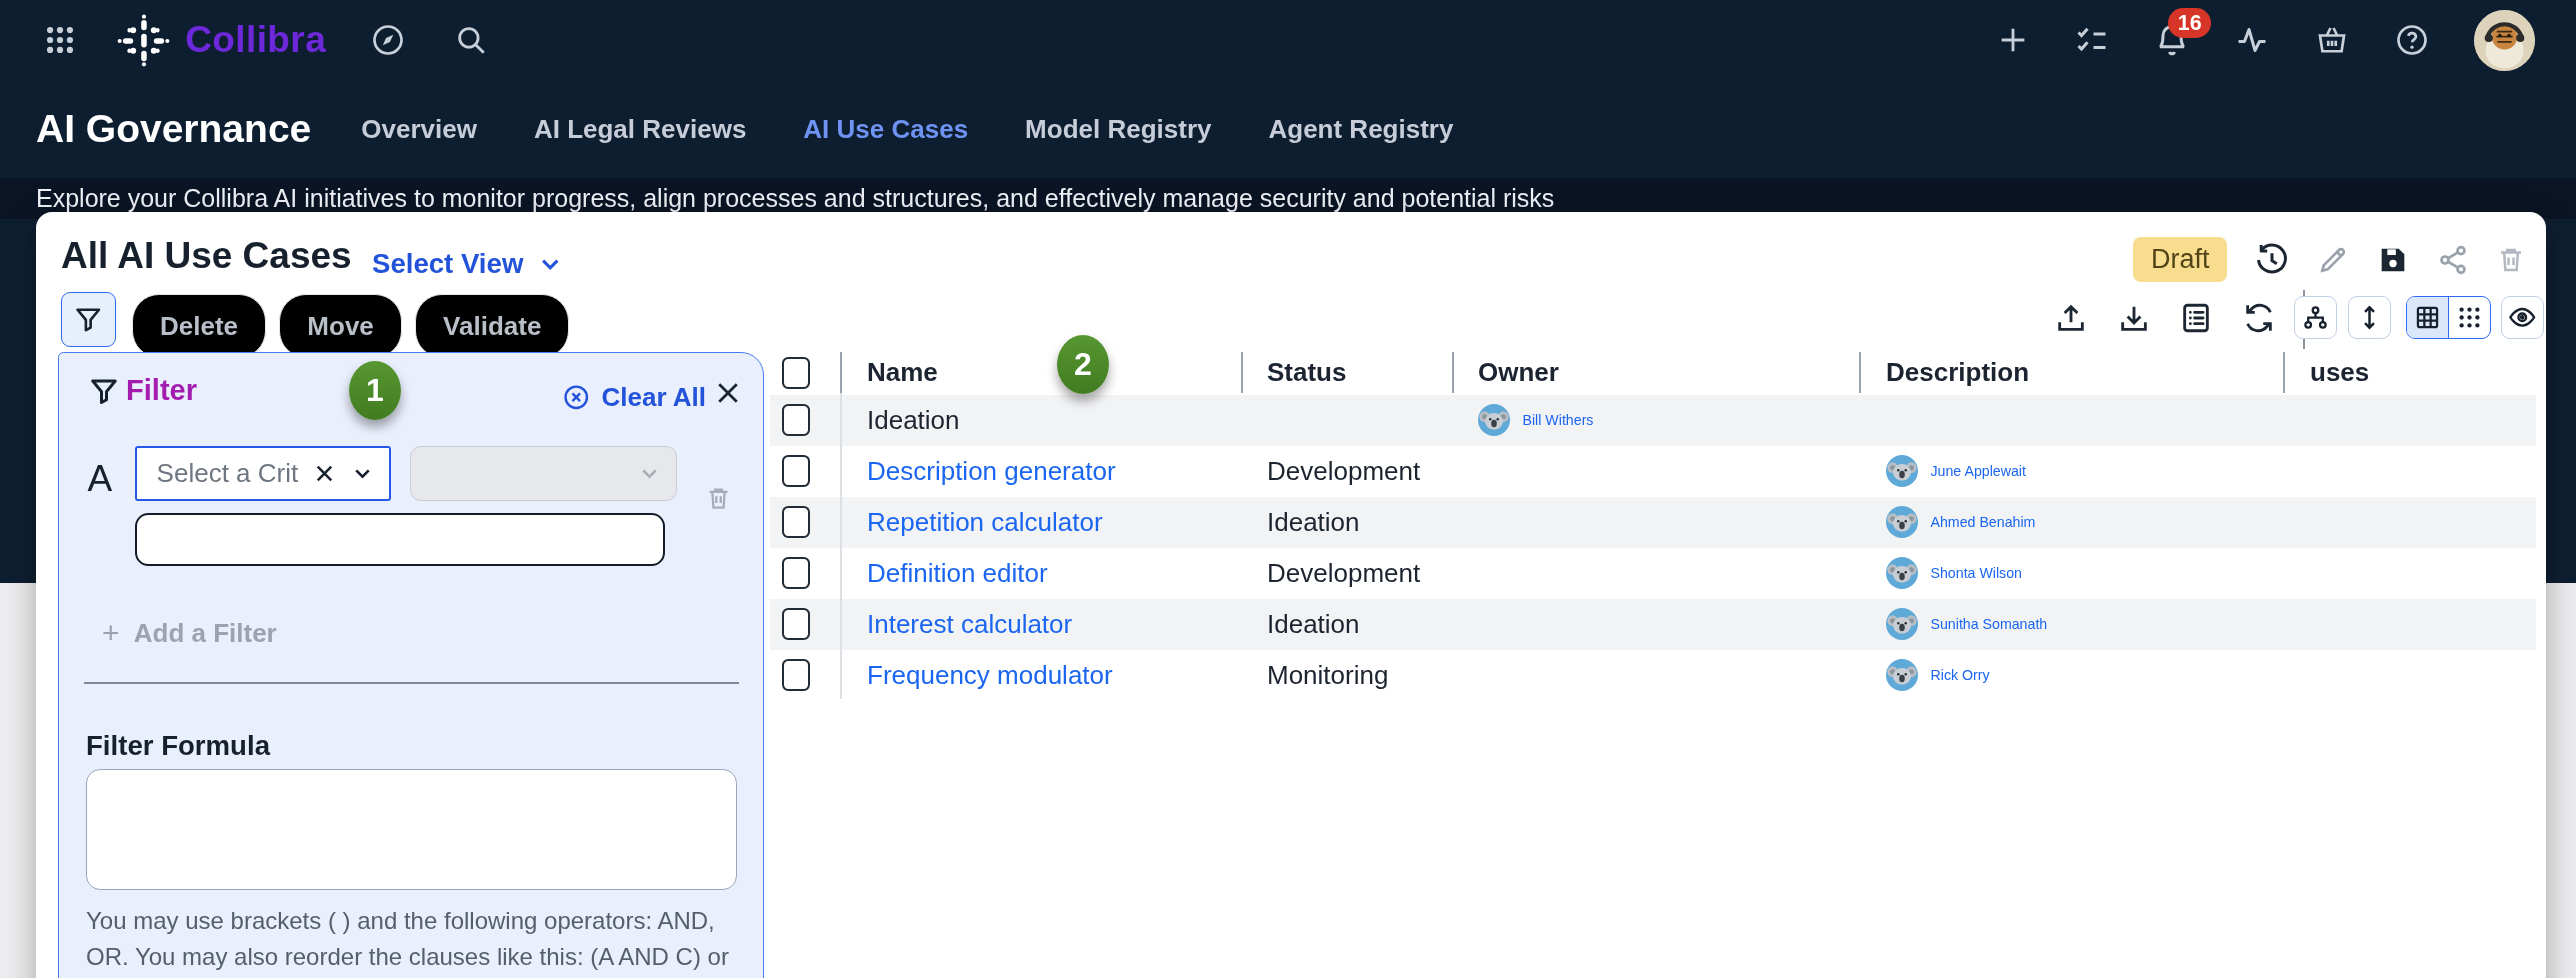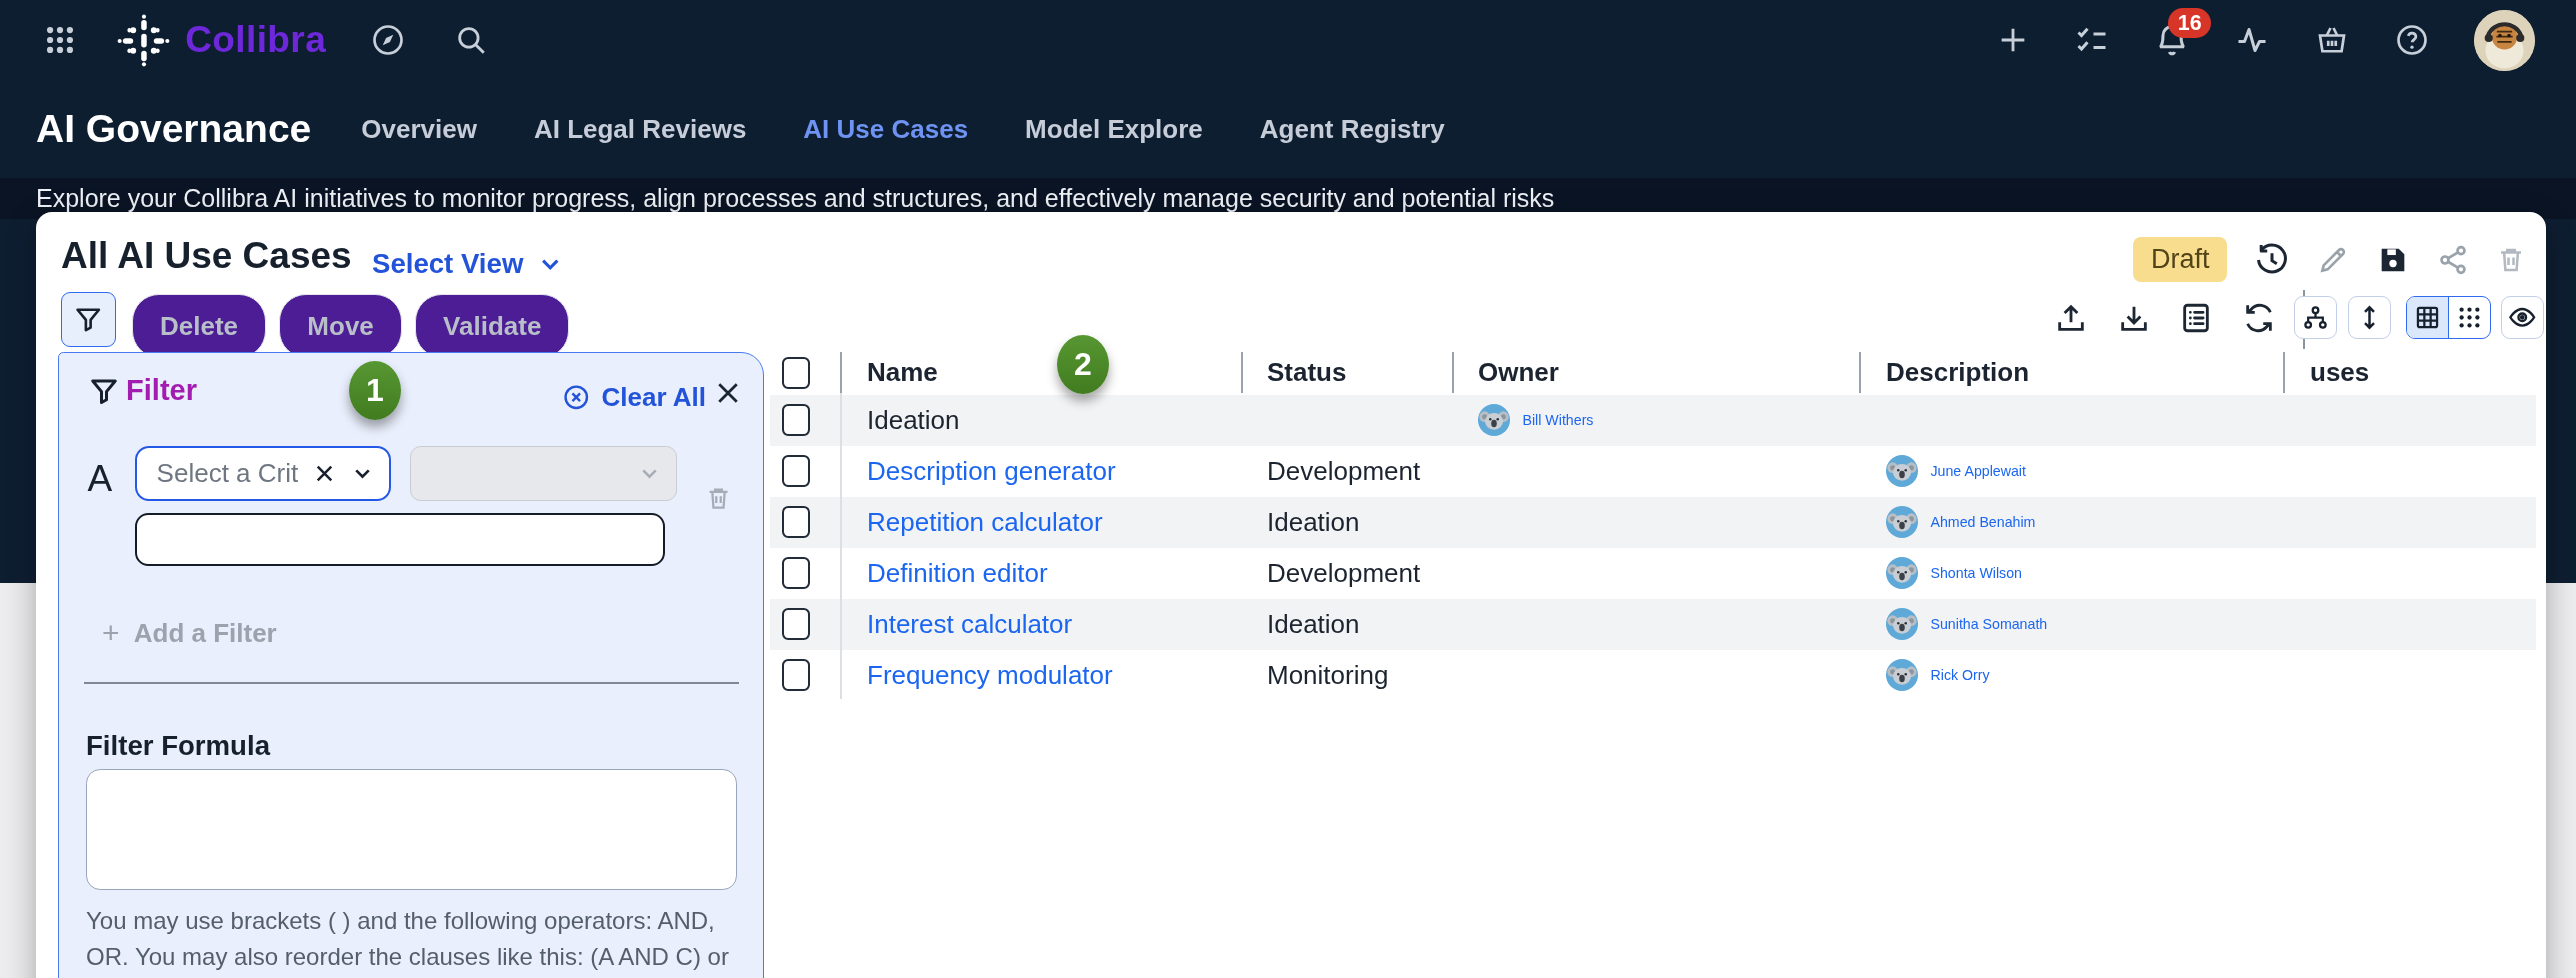--- a/index.html
+++ b/index.html
@@ -235,7 +235,7 @@
         <div class="nav-tab">Overview</div>
         <div class="nav-tab">AI Legal Reviews</div>
         <div class="nav-tab active">AI Use Cases</div>
-        <div class="nav-tab">Model Explore</div>
+        <div class="nav-tab">Model Registry</div>
         <div class="nav-tab">Agent Registry</div>
       </div>
   </div>

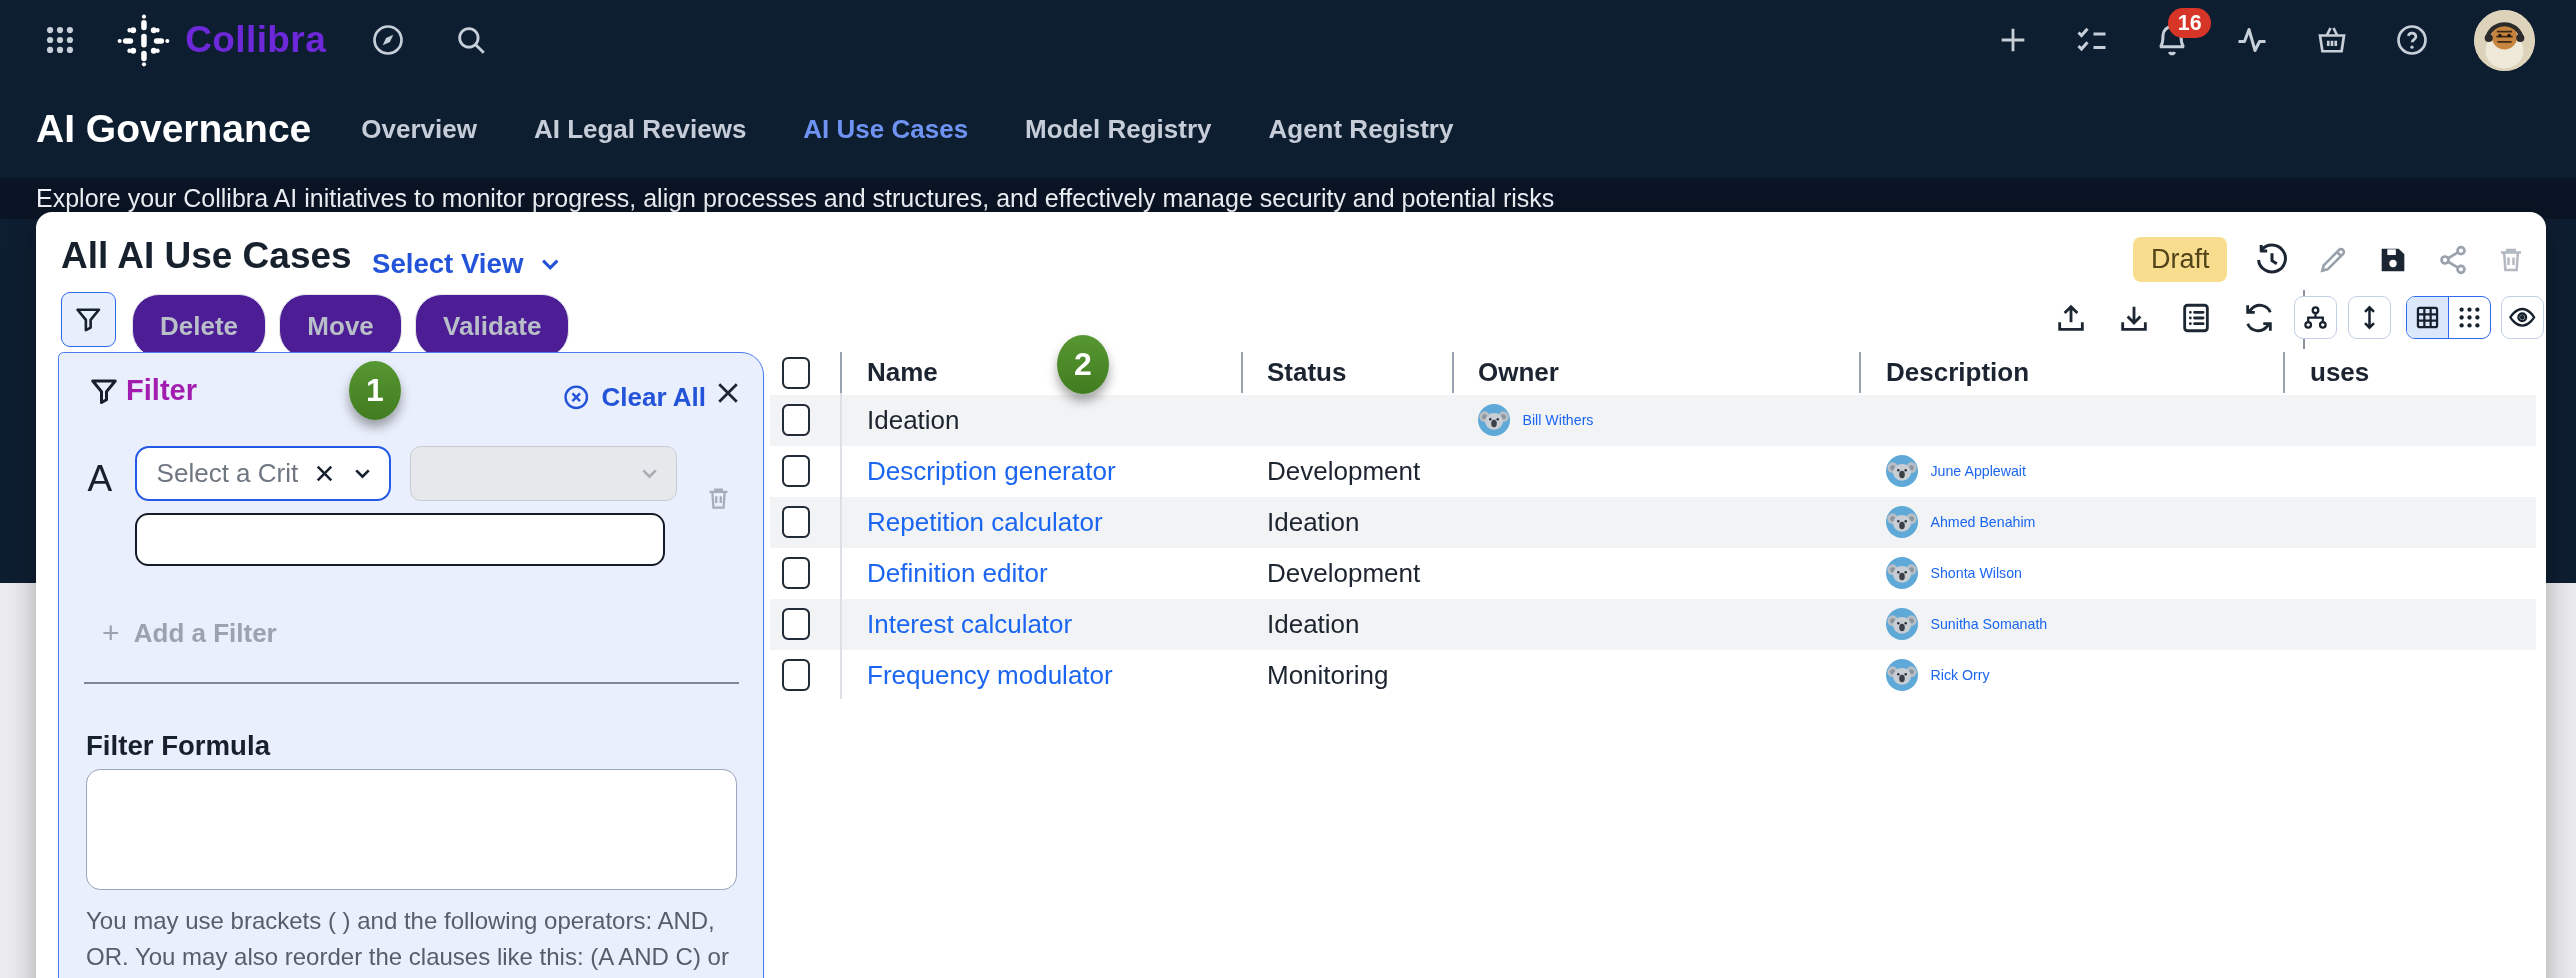--- a/index.html
+++ b/index.html
@@ -51,7 +51,7 @@
     background:#e7eefc; border:1.8px solid #2f6bf0; display:flex; align-items:center; justify-content:center;
     color:#17202d; cursor:pointer; }
   .pill-row { position:absolute; left:96px; top:82px; display:flex; gap:13.3px; }
-  .pill { height:64px; border:1.8px solid #e3e6ea; border-radius:27px; background:#4c1d95; color:#b9bfc8;
+  .pill { height:64px; border:1.8px solid #e3e6ea; border-radius:27px; background:#000000; color:#b9bfc8;
     font-size:26px; font-weight:600; padding:0 27px; display:flex; align-items:center; cursor:default; }
 
   .tool-icons { position:absolute; top:89px; left:2018px; display:flex; gap:28.5px; color:#1d2733; }

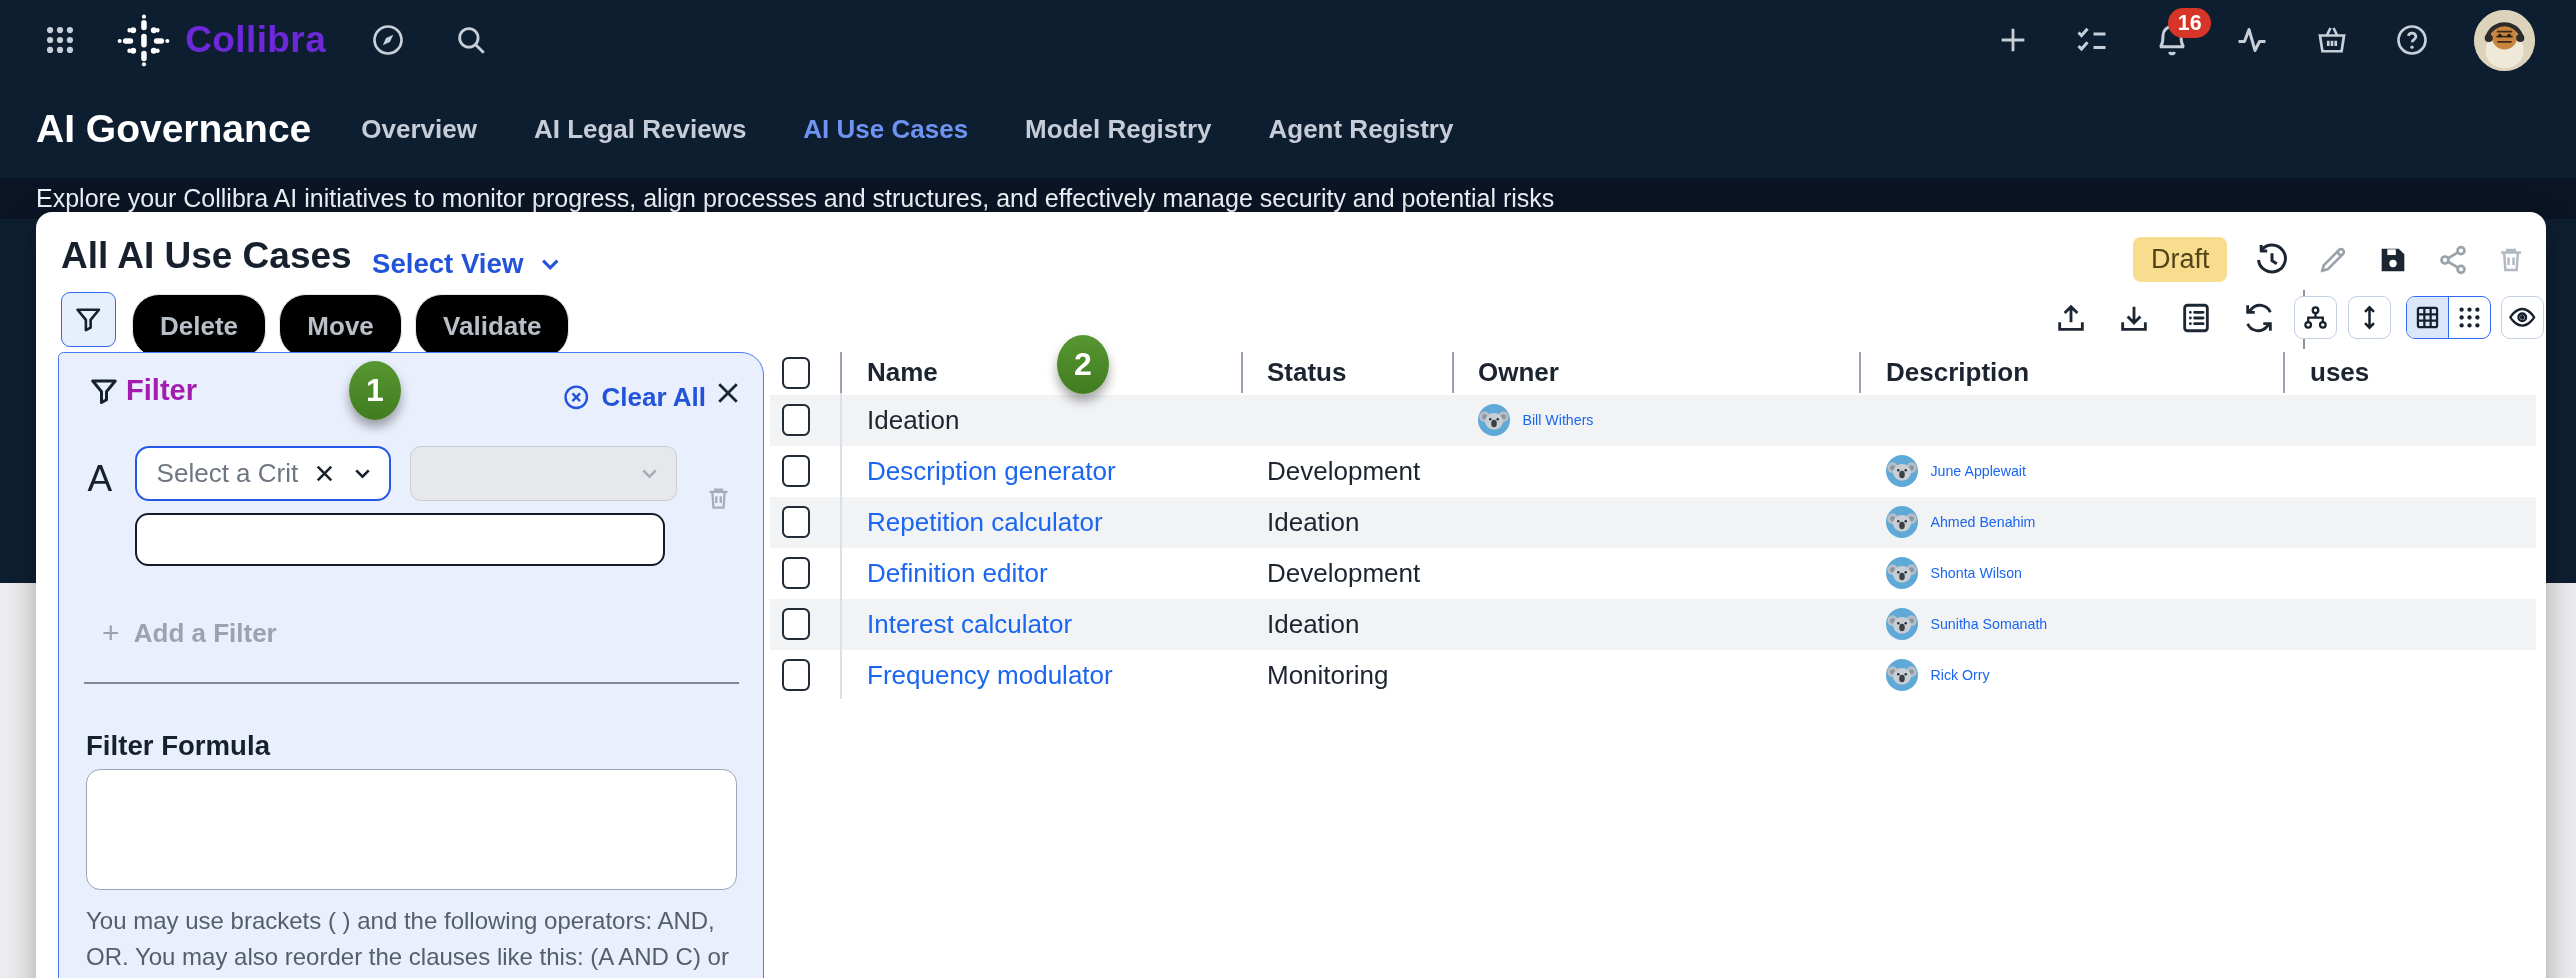--- a/index.html
+++ b/index.html
@@ -75,7 +75,7 @@
 
   .clause-label { position:absolute; left:28.5px; top:105px; font-size:37px; color:#17202d; }
   .dd1 { position:absolute; left:76px; top:93px; width:256px; height:55px; background:#fff;
-    border:2.7px solid #2458e6; border-radius:14px; display:flex; align-items:center; padding:0 14.2px 0 19.6px; cursor:pointer; }
+    border:2.7px solid #2458e6; border-radius:3px; display:flex; align-items:center; padding:0 14.2px 0 19.6px; cursor:pointer; }
   .dd1 .ph { font-size:26px; color:#6e7681; white-space:nowrap; overflow:hidden; }
   .dd1 .ics { margin-left:auto; display:flex; align-items:center; gap:12.5px; color:#17202d; }
   .dd2 { position:absolute; left:351px; top:93px; width:267px; height:55px; background:#e7e8eb;

